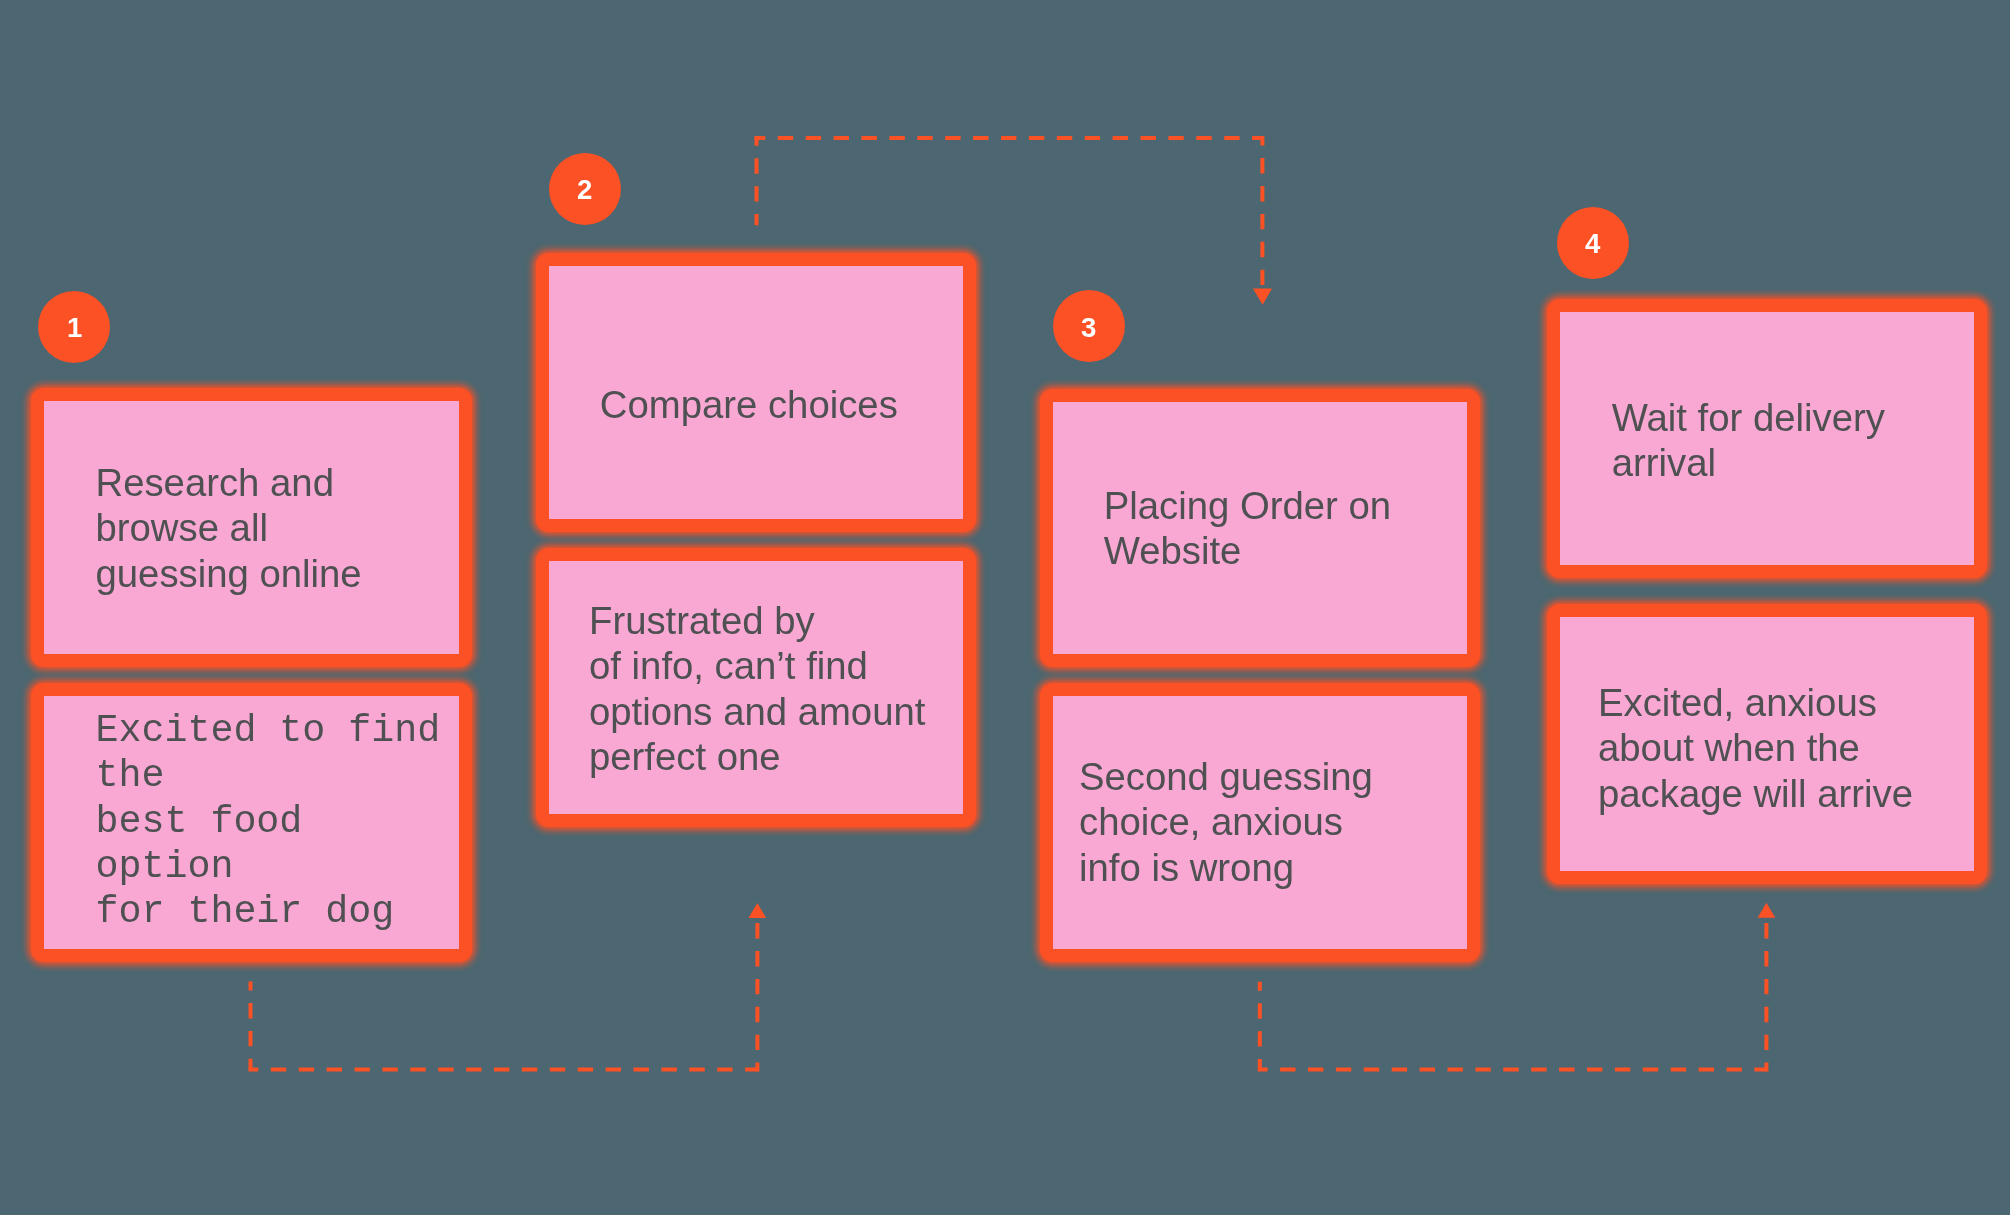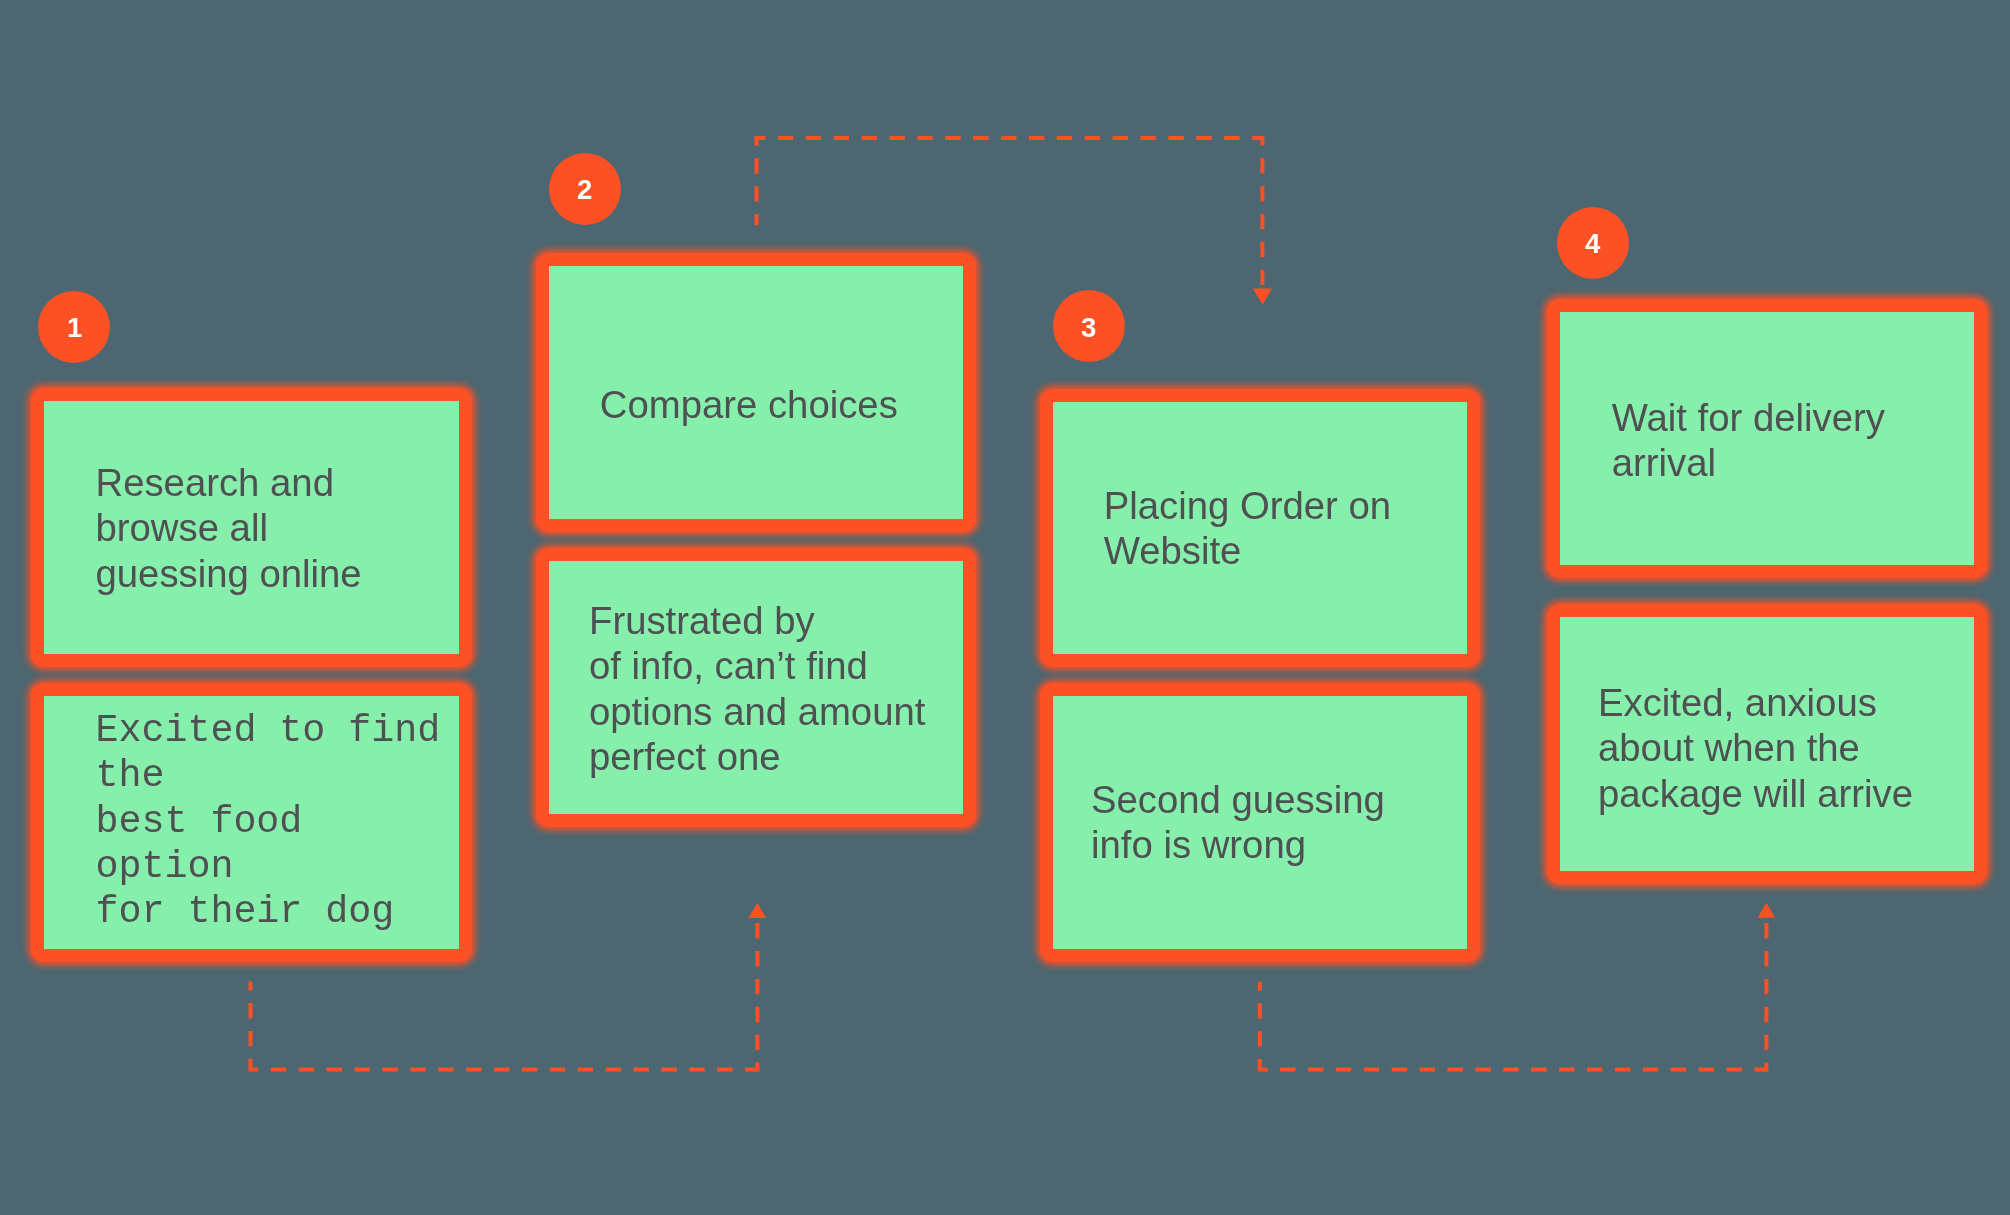--- a/index.html
+++ b/index.html
@@ -14,7 +14,7 @@
 
   .card {
     position:absolute;
-    background:#86efac;
+    background:#f9a8d4;
     border:13px solid #fc5025;
     border-radius:13px;
     box-sizing:content-box;

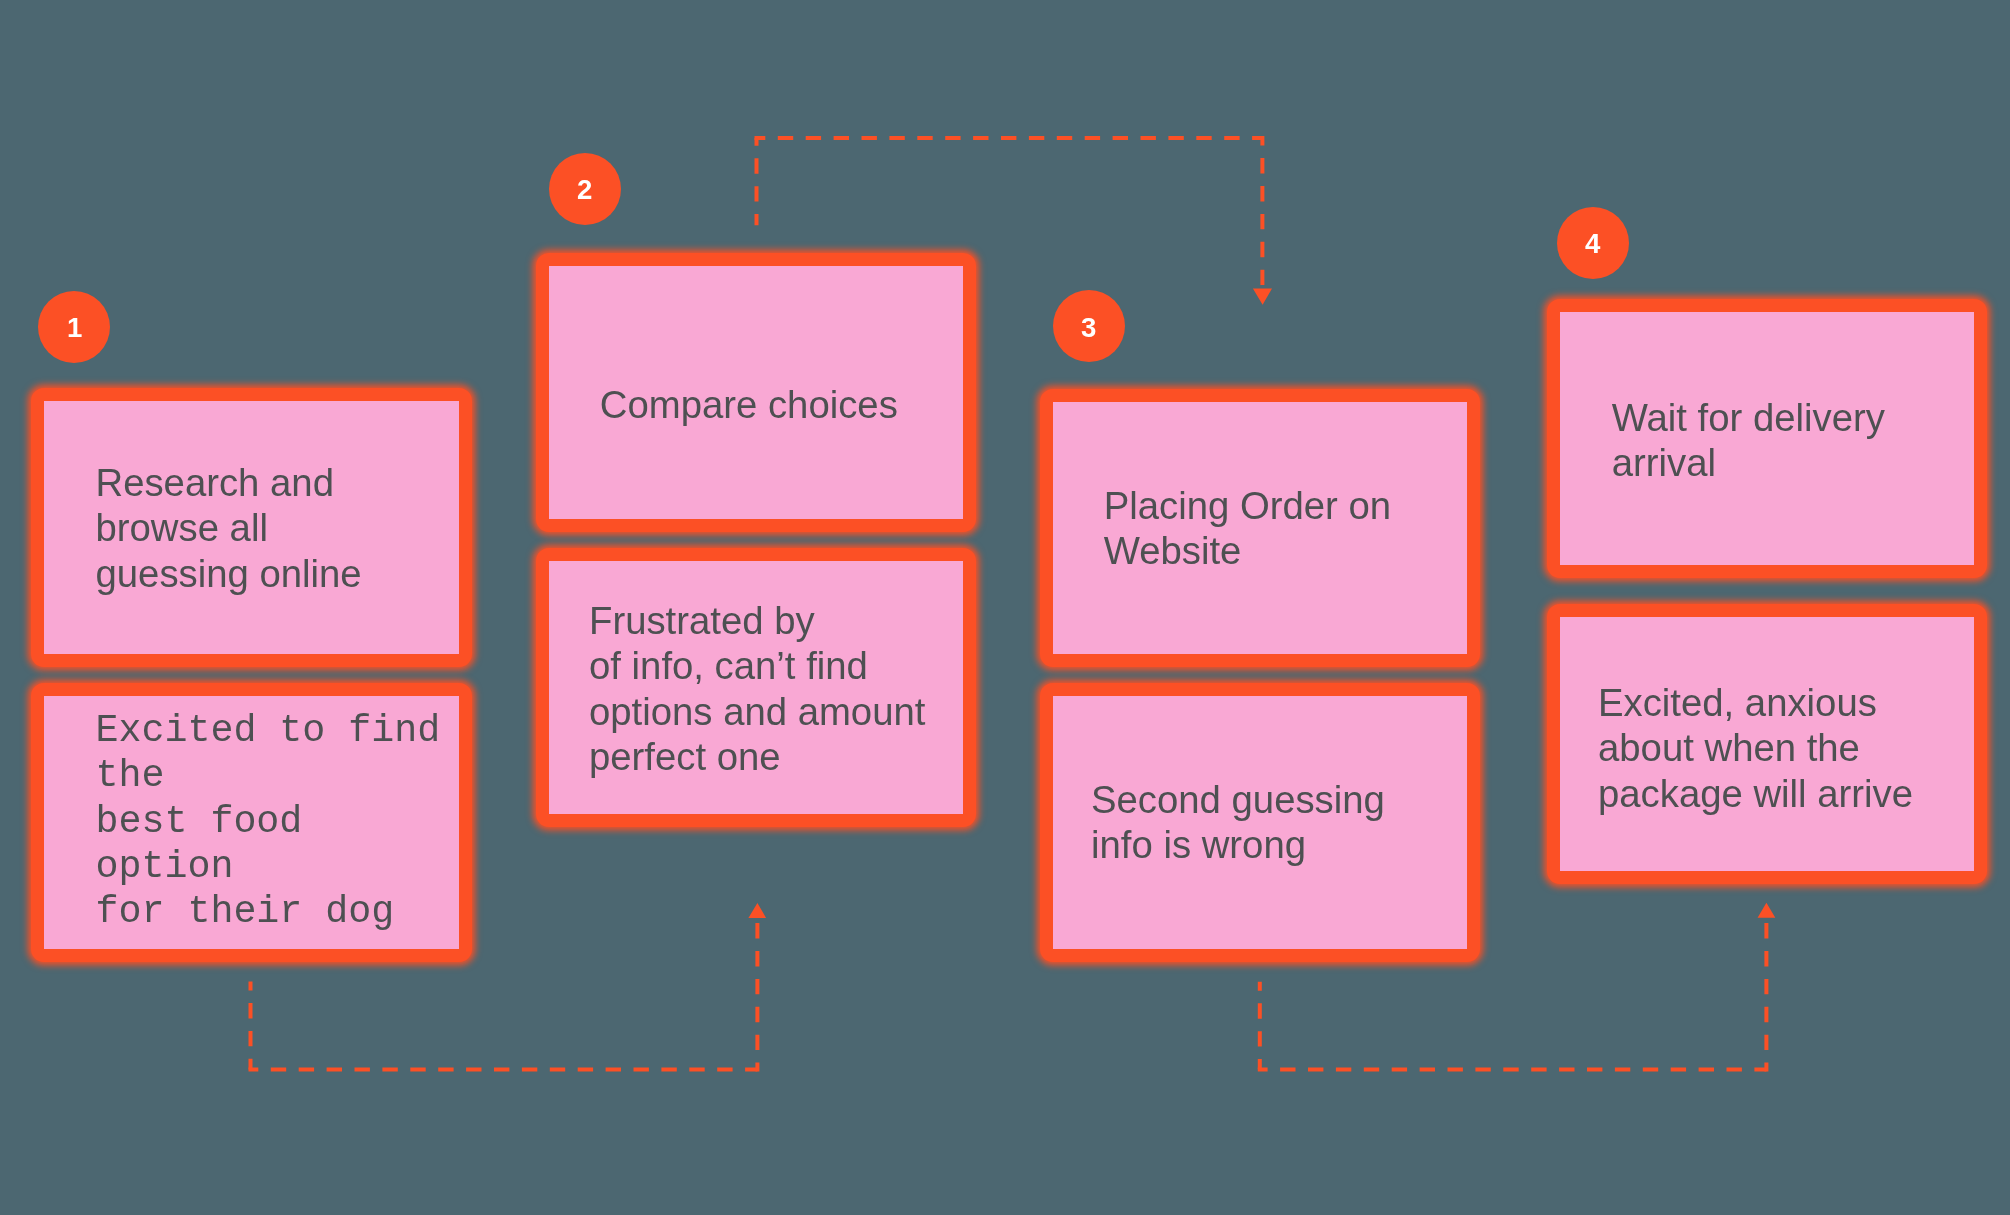--- a/index.html
+++ b/index.html
@@ -125,7 +125,7 @@
       </div>
     </div>
     <div class="card" style="left:1039.8px;top:682.7px;width:414.2px;height:253.3px;">
-      <div class="txt left" style="padding-left:38px;transform:translateY(0.3px);">
+      <div class="txt left" style="padding-left:26px;transform:translateY(0.3px);">
         <span class="ln">Second guessing</span>
         <span class="ln">info is wrong</span>
       </div>

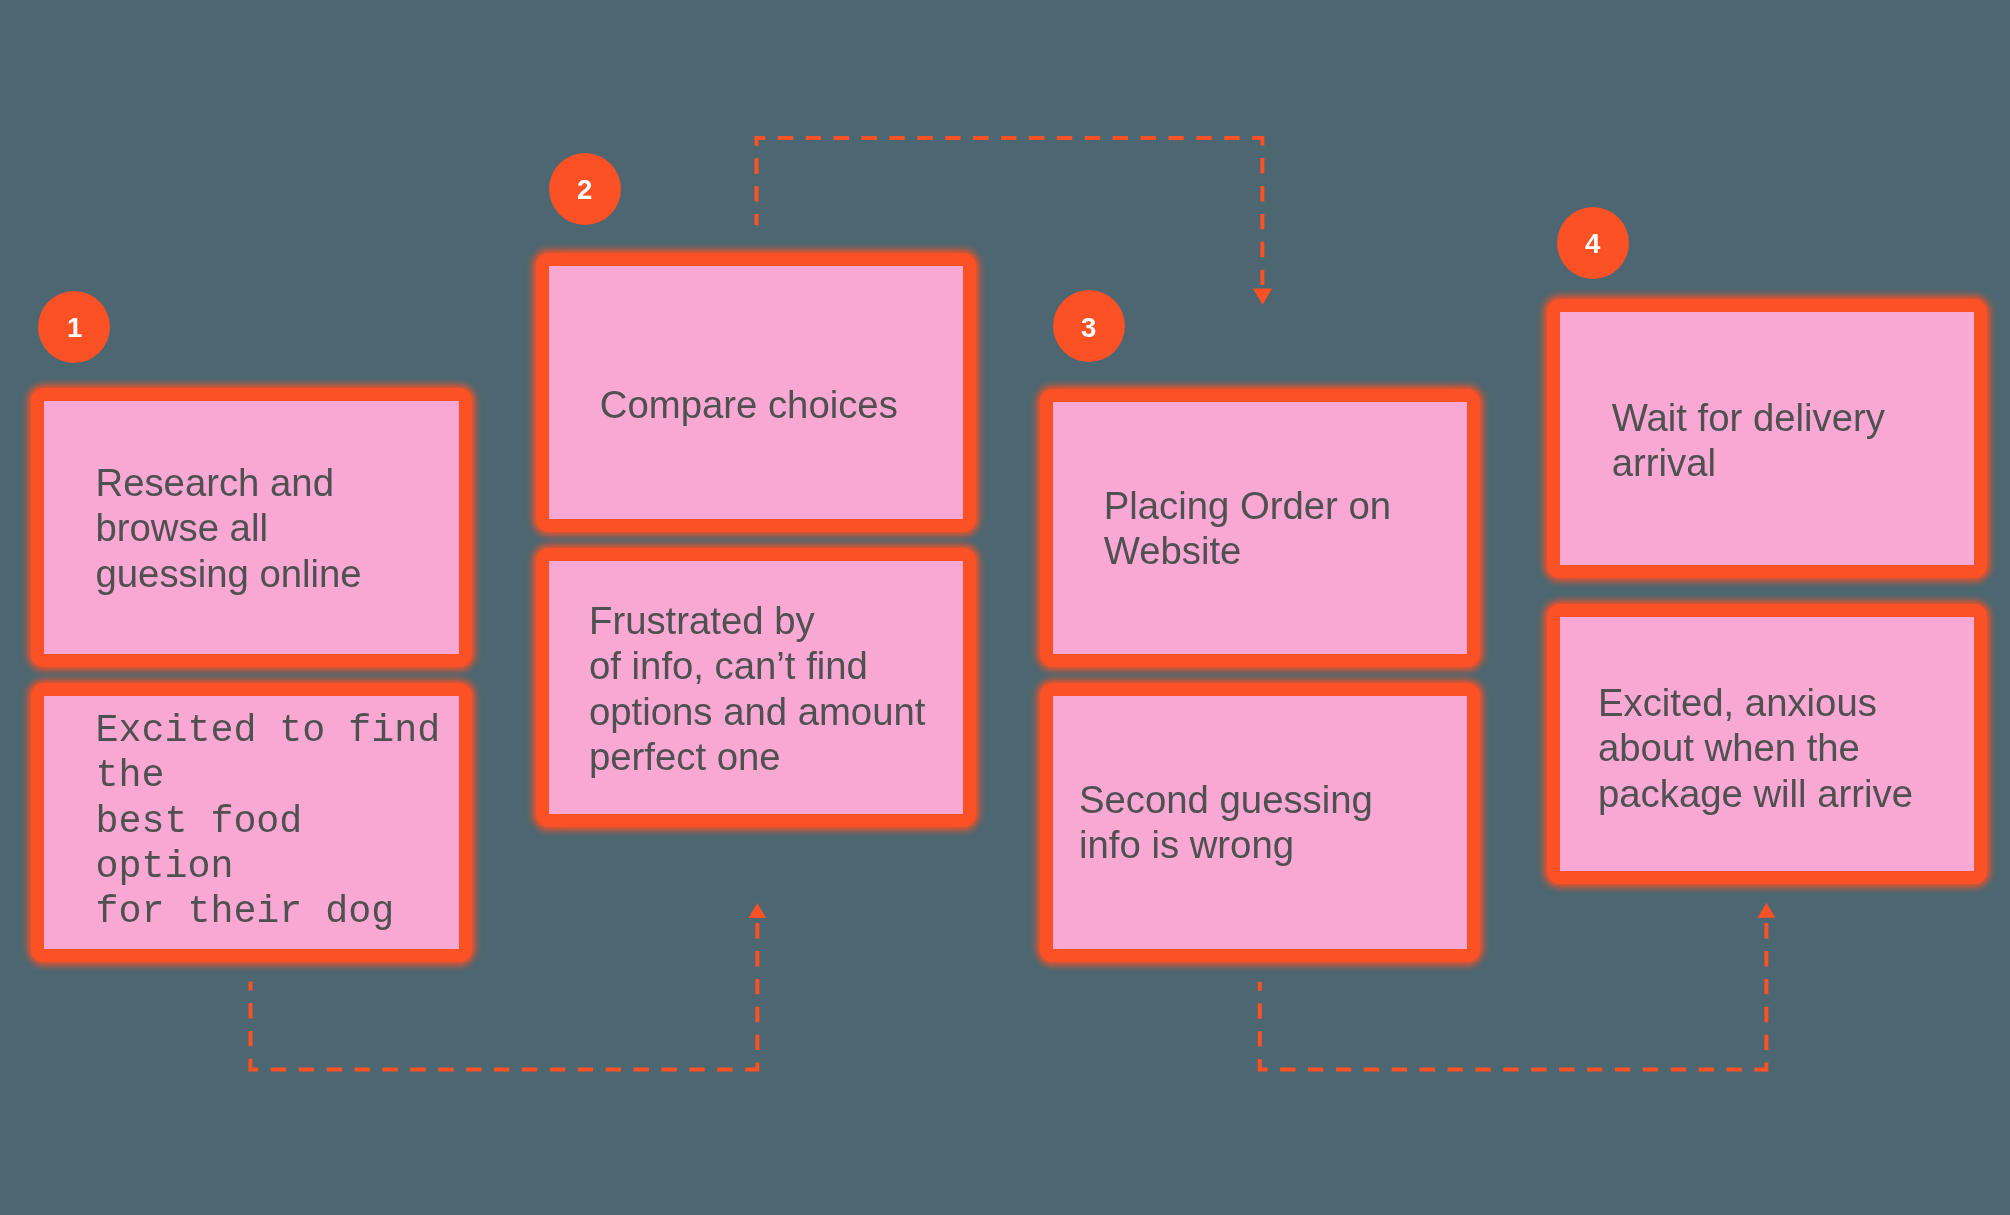--- a/index.html
+++ b/index.html
@@ -127,6 +127,7 @@
     <div class="card" style="left:1039.8px;top:682.7px;width:414.2px;height:253.3px;">
       <div class="txt left" style="padding-left:26px;transform:translateY(0.3px);">
         <span class="ln">Second guessing</span>
+        <span class="ln">choice, anxious</span>
         <span class="ln">info is wrong</span>
       </div>
     </div>

